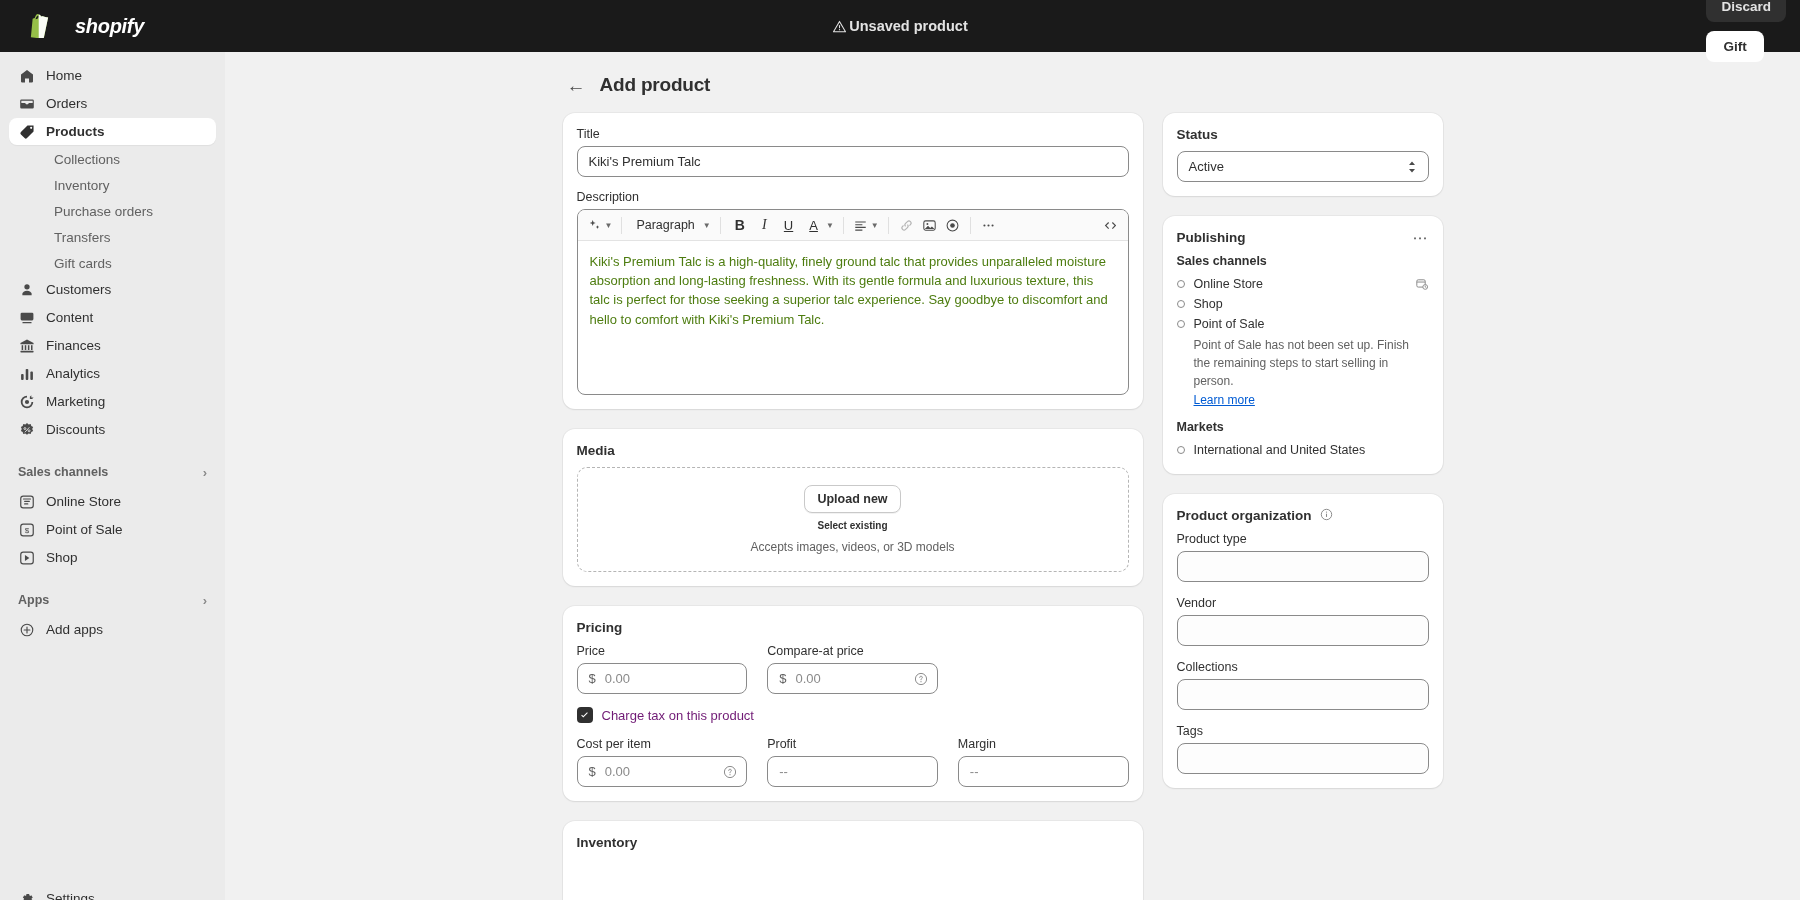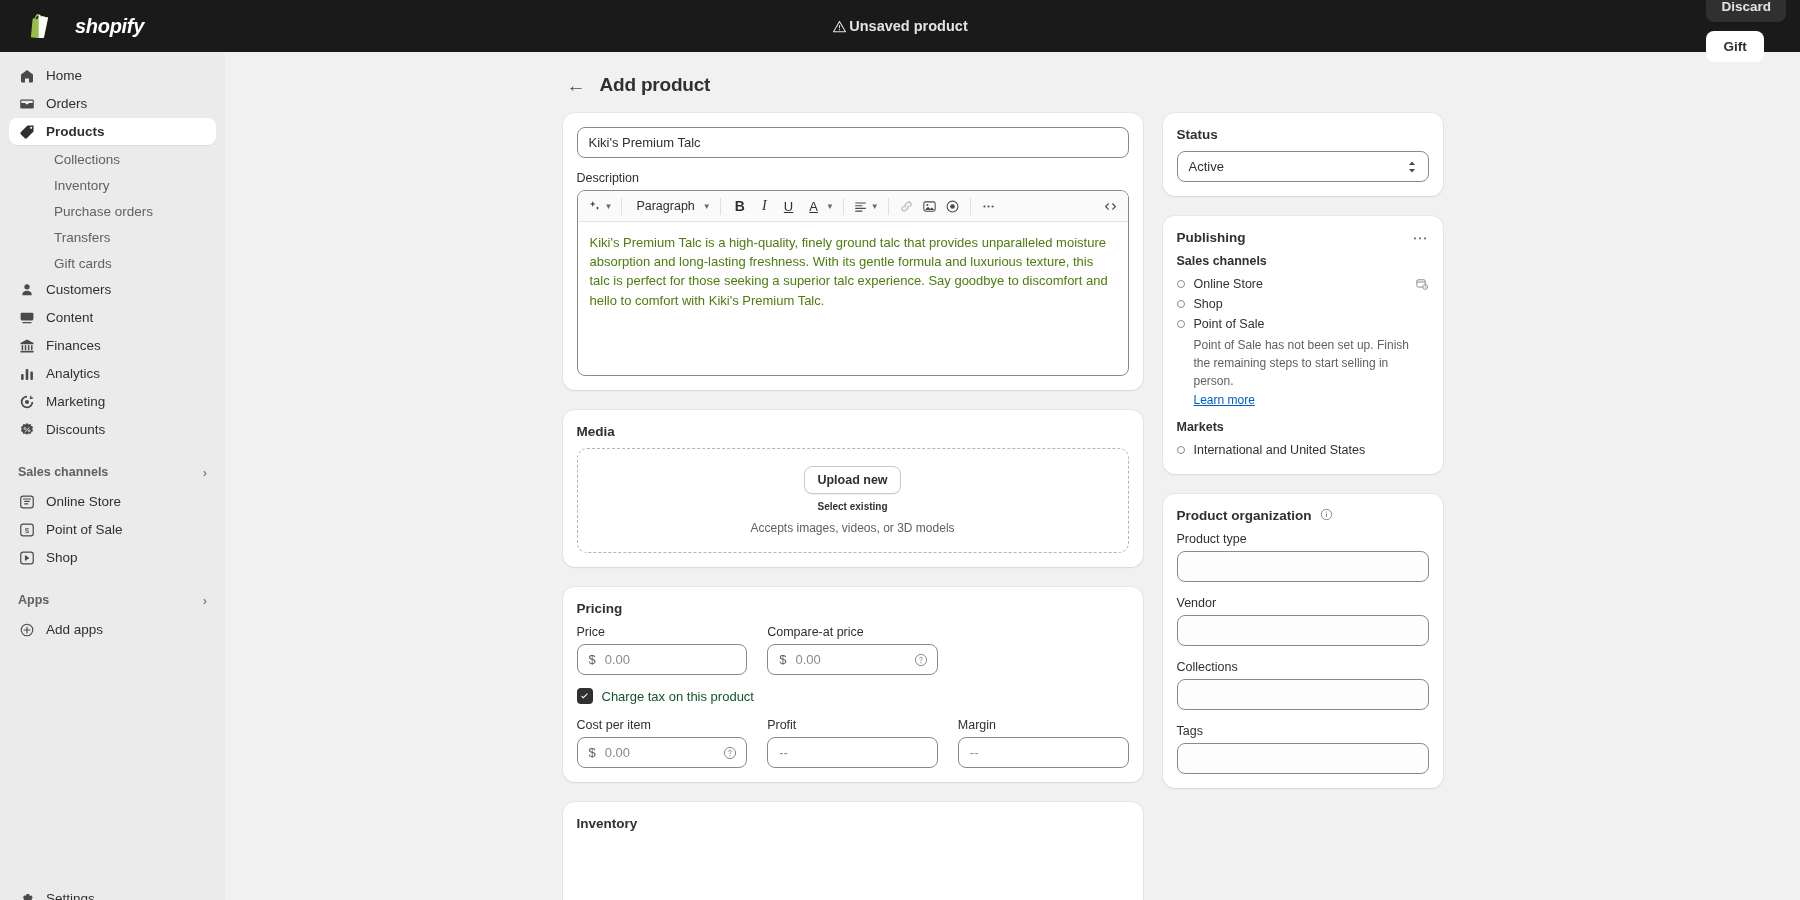--- a/index.html
+++ b/index.html
@@ -415,6 +415,7 @@
         <div class="col-left">
 
           <div class="card">
+            <label class="field-label">Title</label>
             <div class="input">Kiki's Premium Talc</div>
 
             <label class="field-label" style="margin-top:13px">Description</label>

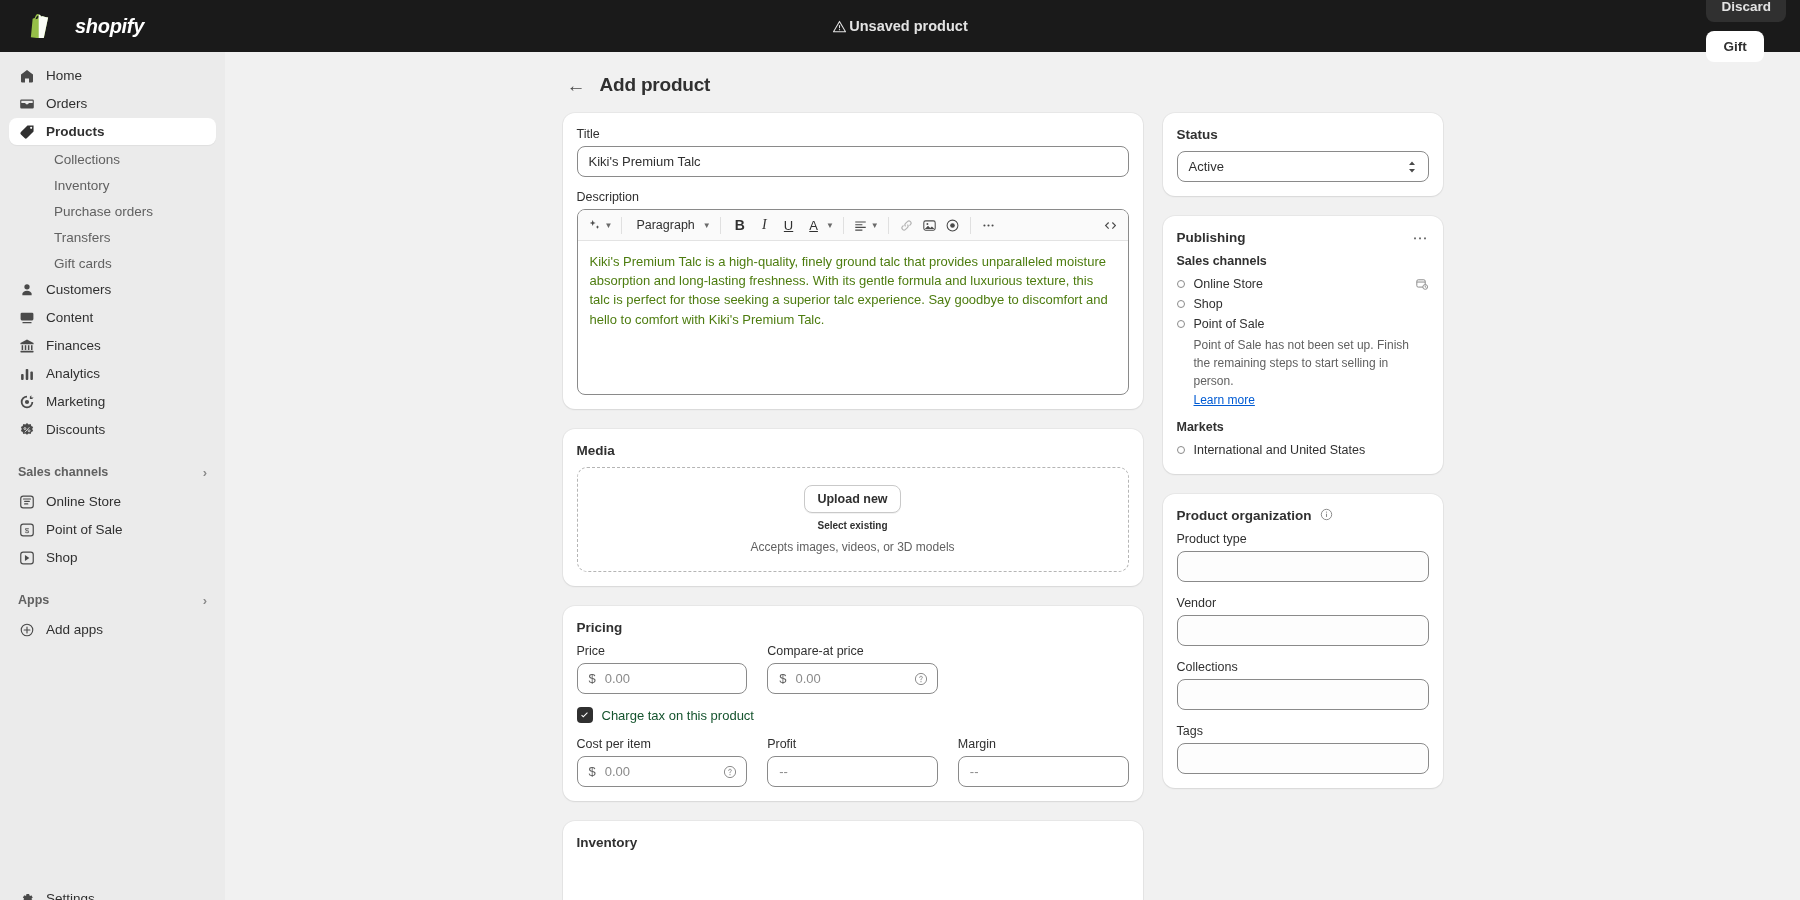--- a/index.html
+++ b/index.html
@@ -170,7 +170,7 @@
     display:flex; align-items:center; justify-content:center; cursor:pointer;
   }
   .cbox svg { width:11px; height:11px; fill:#fff; }
-  .check-label { font-size:13px; color:#14532d; }
+  .check-label { font-size:13px; color:#701a75; }
 
   
   .select {

